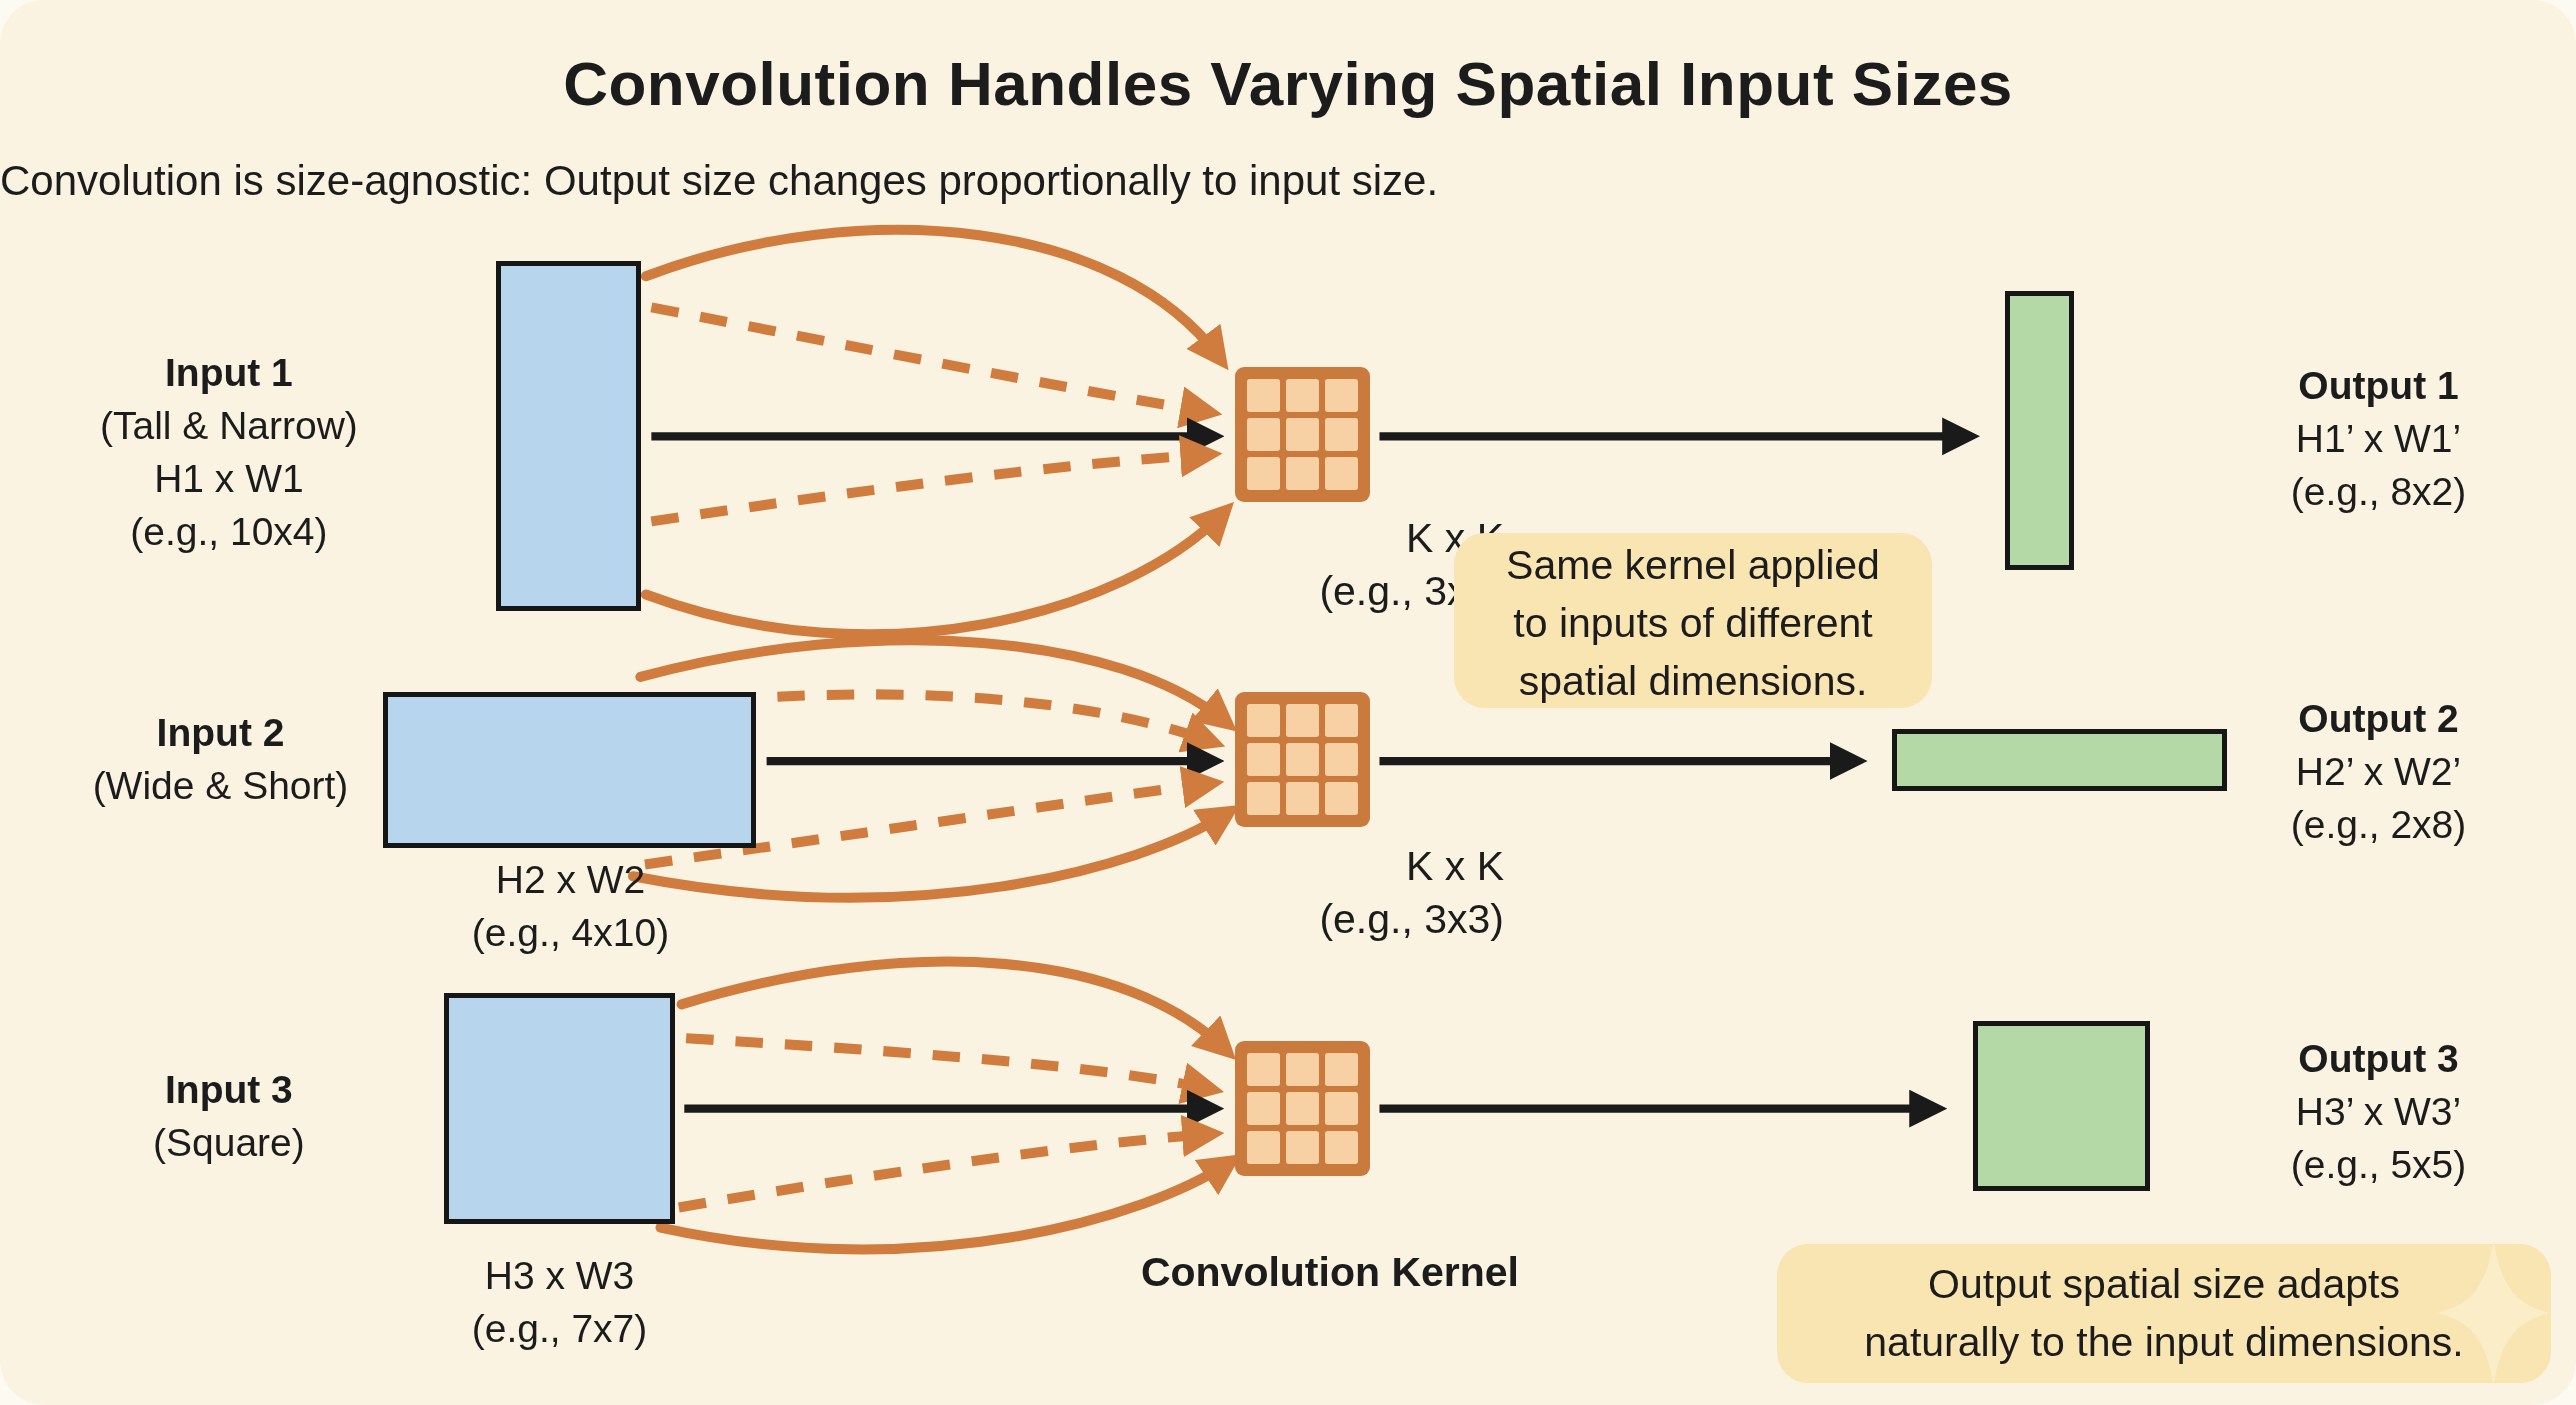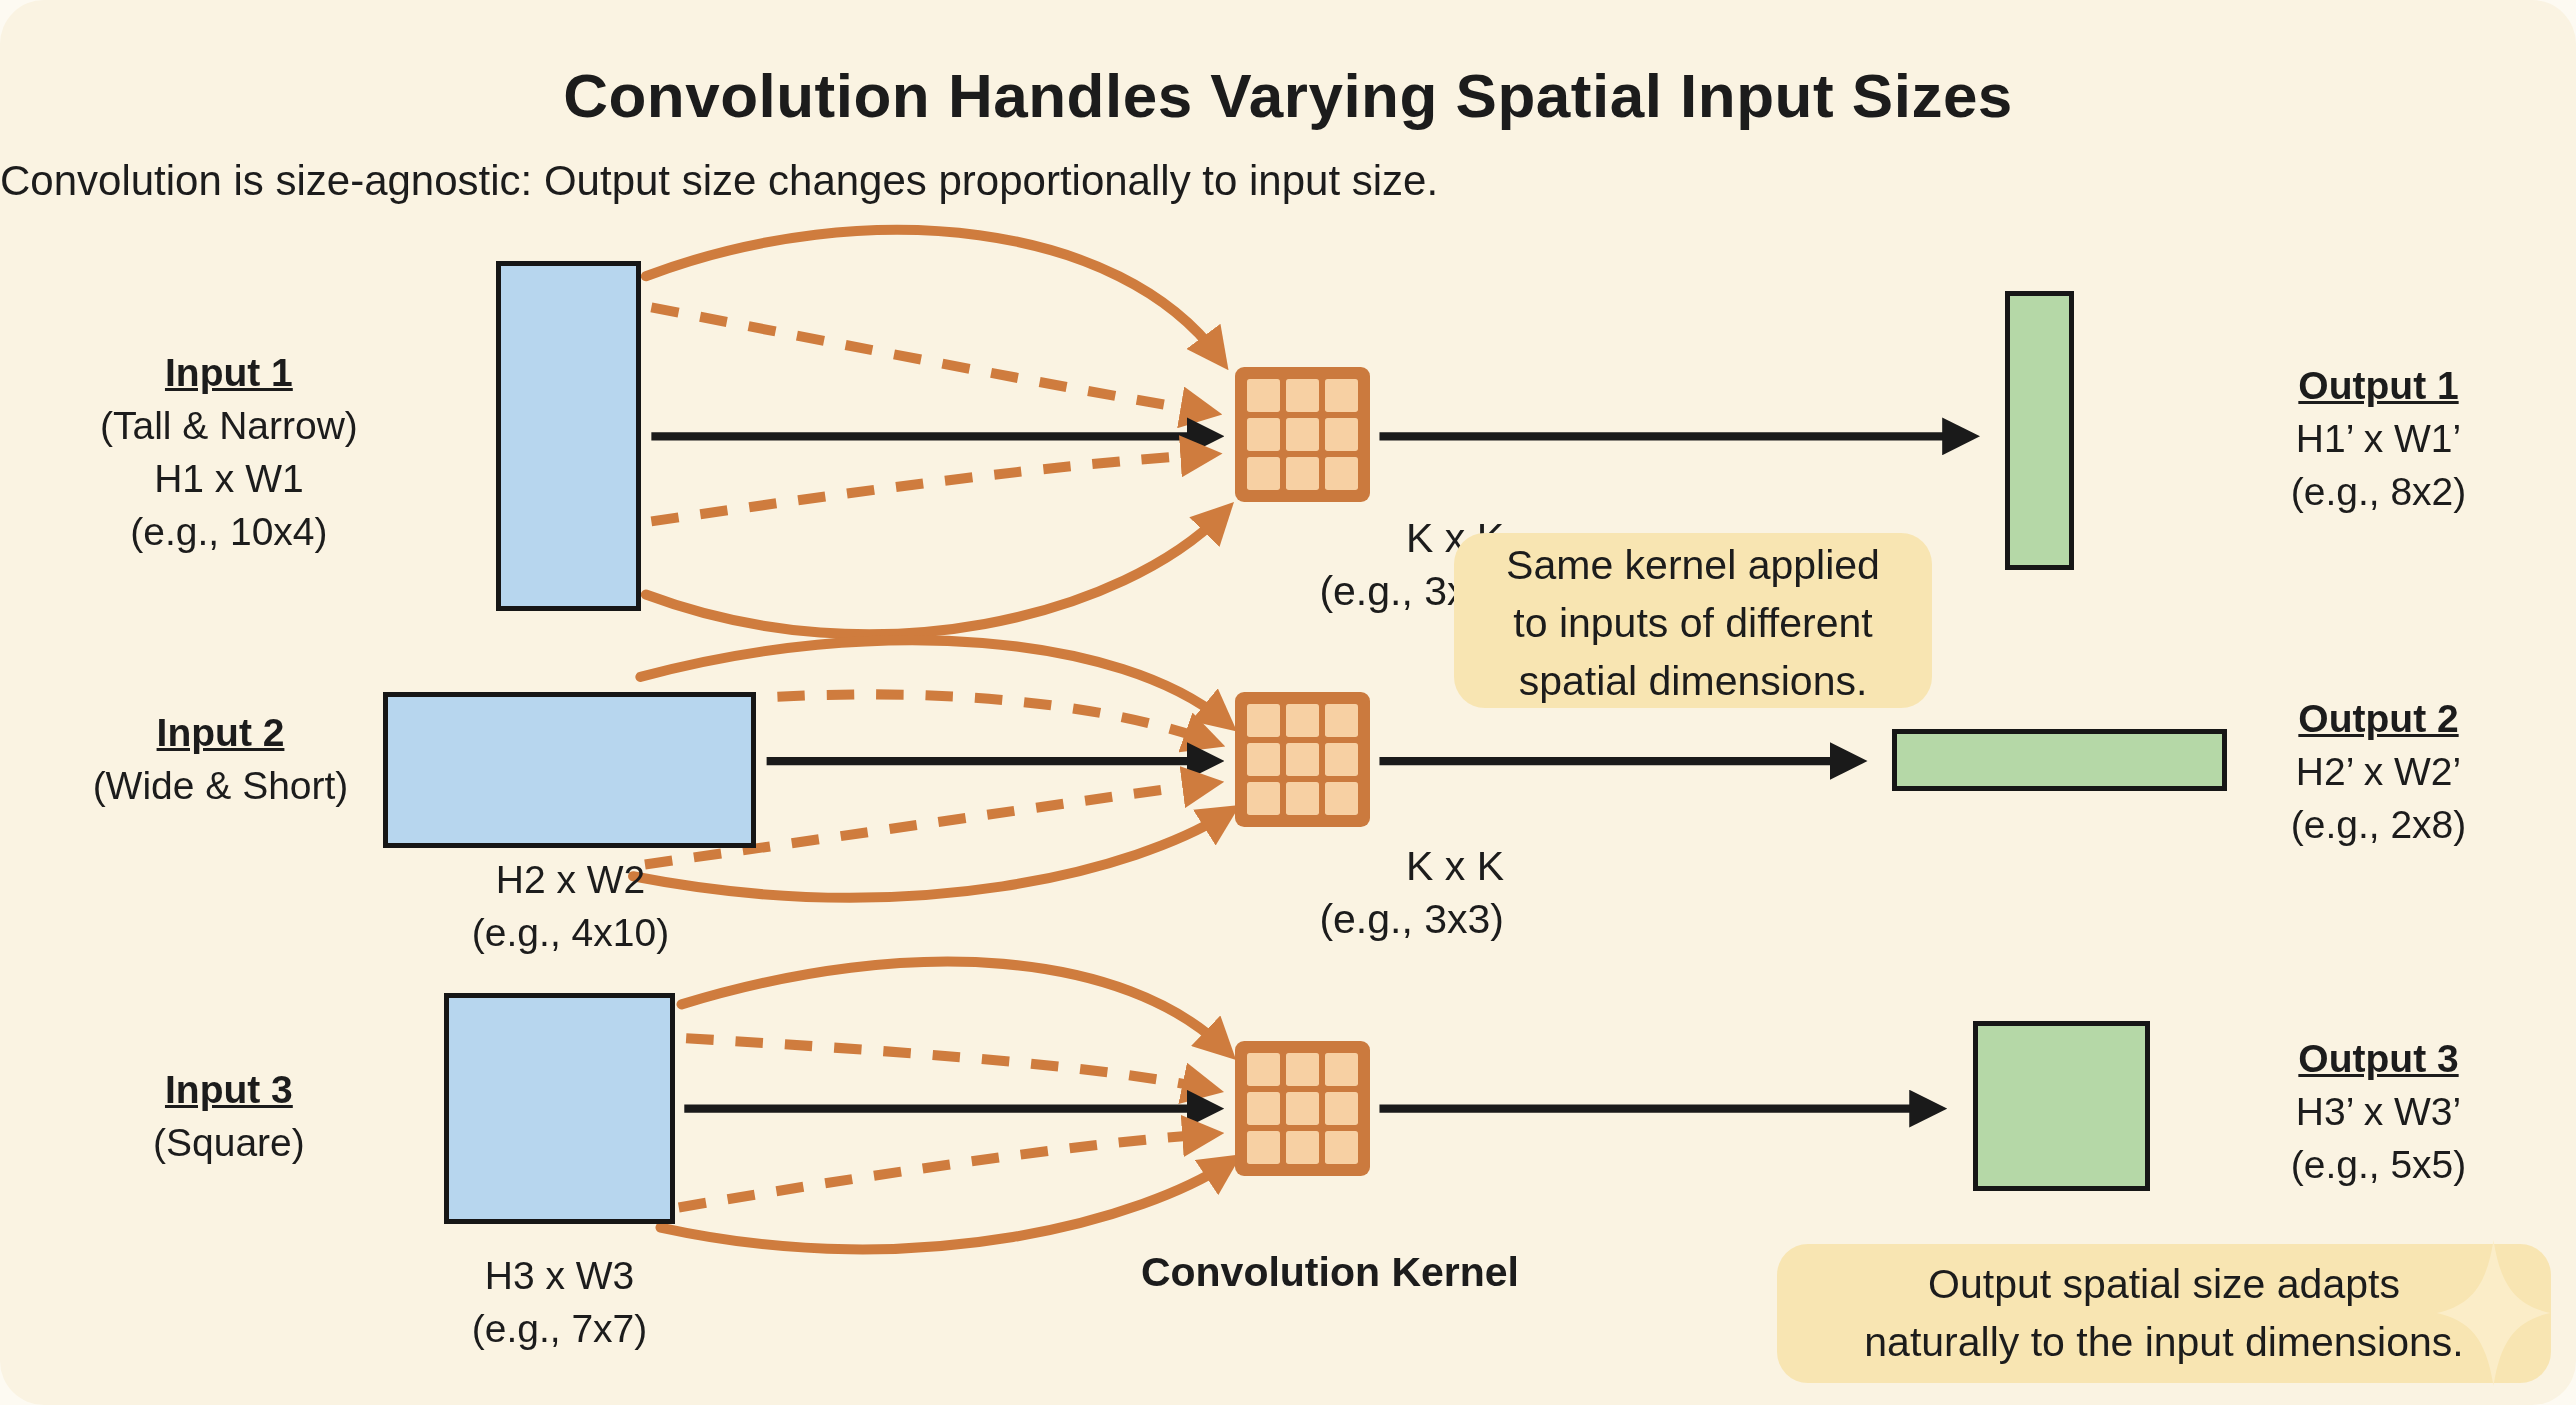--- a/index.html
+++ b/index.html
@@ -12,7 +12,7 @@
   #canvas{position:absolute;inset:0;background:var(--canvas,#FAF3E2);border-radius:44px;}
 
   .title{position:absolute;left:0;right:0;top:48px;text-align:center;
-         font-size:62px;font-weight:700;letter-spacing:0.5px;color:var(--text);margin-top:12px;}
+         font-size:62px;font-weight:700;letter-spacing:0.5px;color:var(--text);}
   .subtitle{position:absolute;left:0;right:0;top:157px;text-align:left;
          font-size:42px;font-weight:400;color:var(--text);}
 

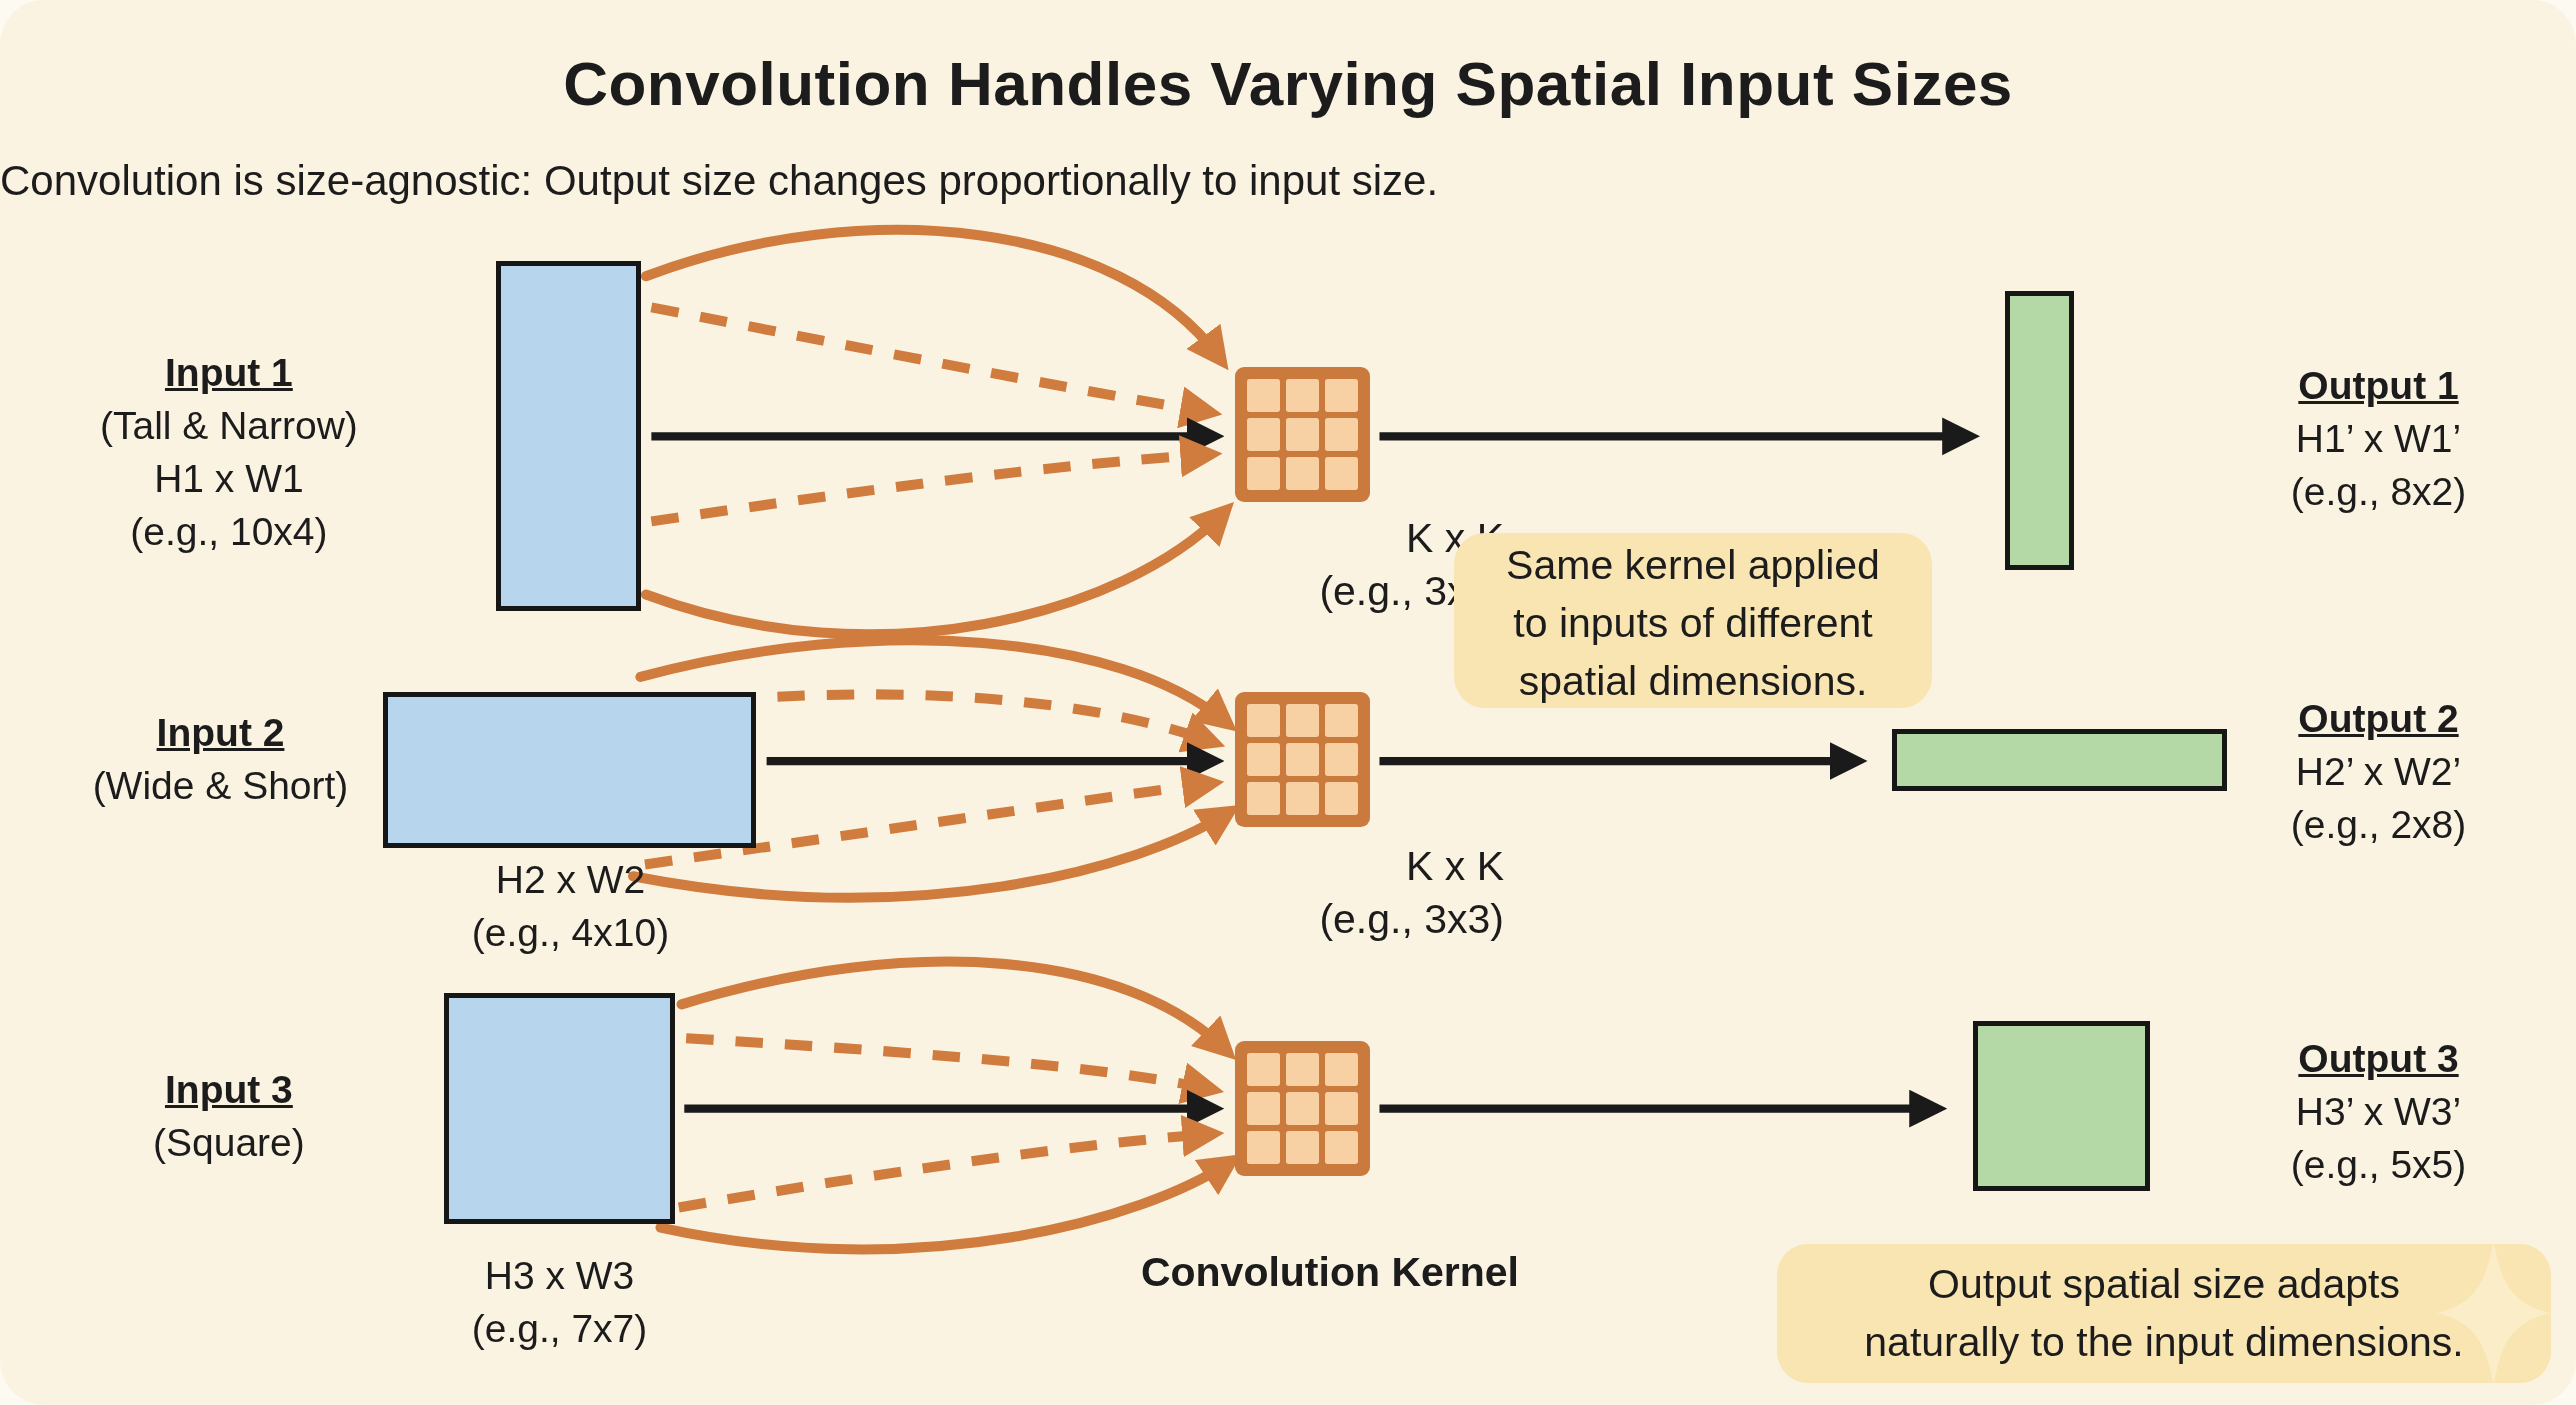--- a/index.html
+++ b/index.html
@@ -17,7 +17,7 @@
          font-size:42px;font-weight:400;color:var(--text);}
 
   .lblblock{position:absolute;width:403px;text-align:center;font-size:39px;line-height:53px;color:var(--text);}
-  .lblblock .b{font-weight:700;text-decoration:underline;}
+  .lblblock .b{font-weight:700;}
   .line{display:block;}
 
   .io{position:absolute;border:5.5px solid var(--shape-border,#161616);box-sizing:border-box;}

